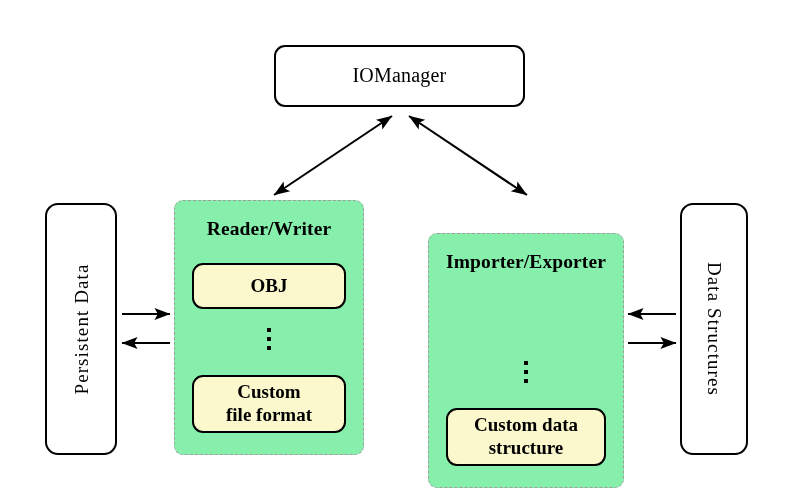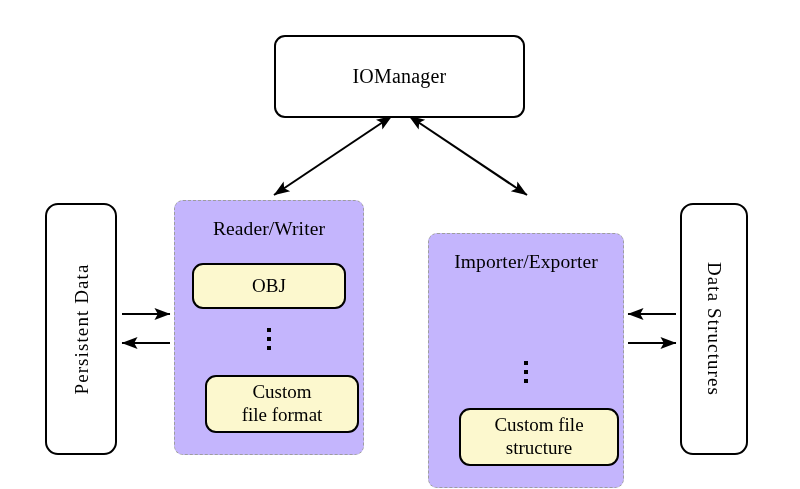--- a/index.html
+++ b/index.html
@@ -39,9 +39,9 @@
   
   #iomanager {
     left: 274px;
-    top: 35px;
+    top: 45px;
     width: 251px;
-    height: 83px;
+    height: 62px;
   }
 
   

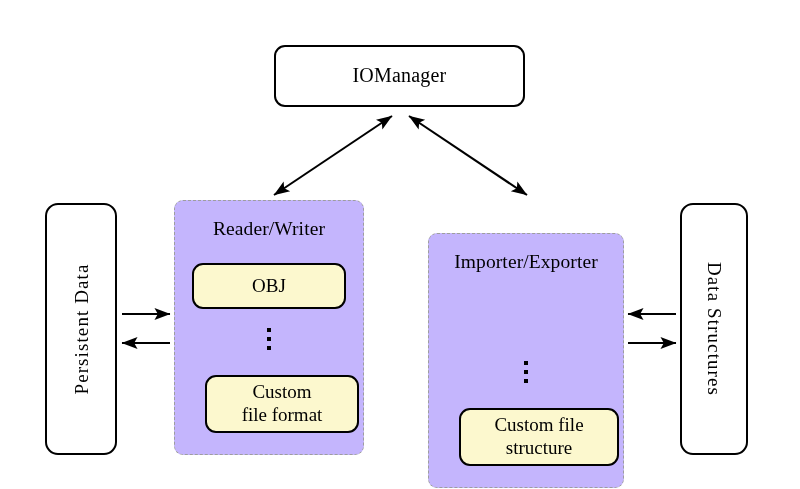--- a/index.html
+++ b/index.html
@@ -81,9 +81,10 @@
   .panel {
     position: absolute;
     box-sizing: border-box;
-    background: #c4b5fd;
+    background: #86efac;
     border: 1.6px dashed #9e9e9e;
     border-radius: 9px;
+    font-weight: bold;
   }
   #panel-readerwriter {
     left: 174px;

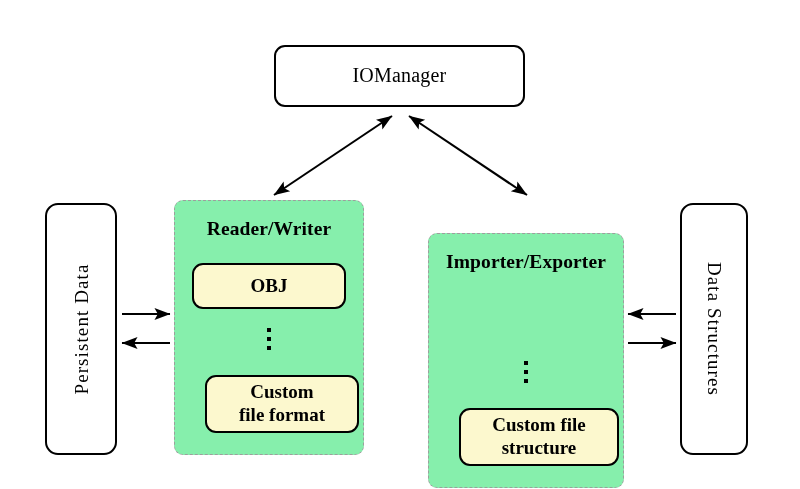--- a/index.html
+++ b/index.html
@@ -128,7 +128,7 @@
     white-space: pre-line;
   }
   .item-top   { left: 17px; top: 62px;  width: calc(100% - 34px); height: 46px; }
-  .item-bot   { left: 30px; top: 174px; width: calc(100% - 34px); height: 58px; }
+  .item-bot   { left: 17px; top: 174px; width: calc(100% - 34px); height: 58px; }
 
   .dots {
     position: absolute;

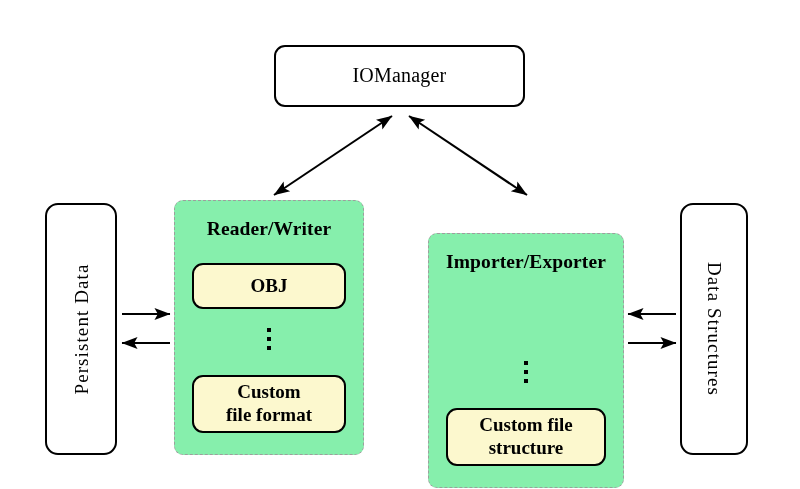--- a/index.html
+++ b/index.html
@@ -229,7 +229,7 @@
     </div>
 
     <div class="item item-bot">
-      <span class="label">Custom file
+      <span class="label">Custom data
 structure</span>
     </div>
   </div>

